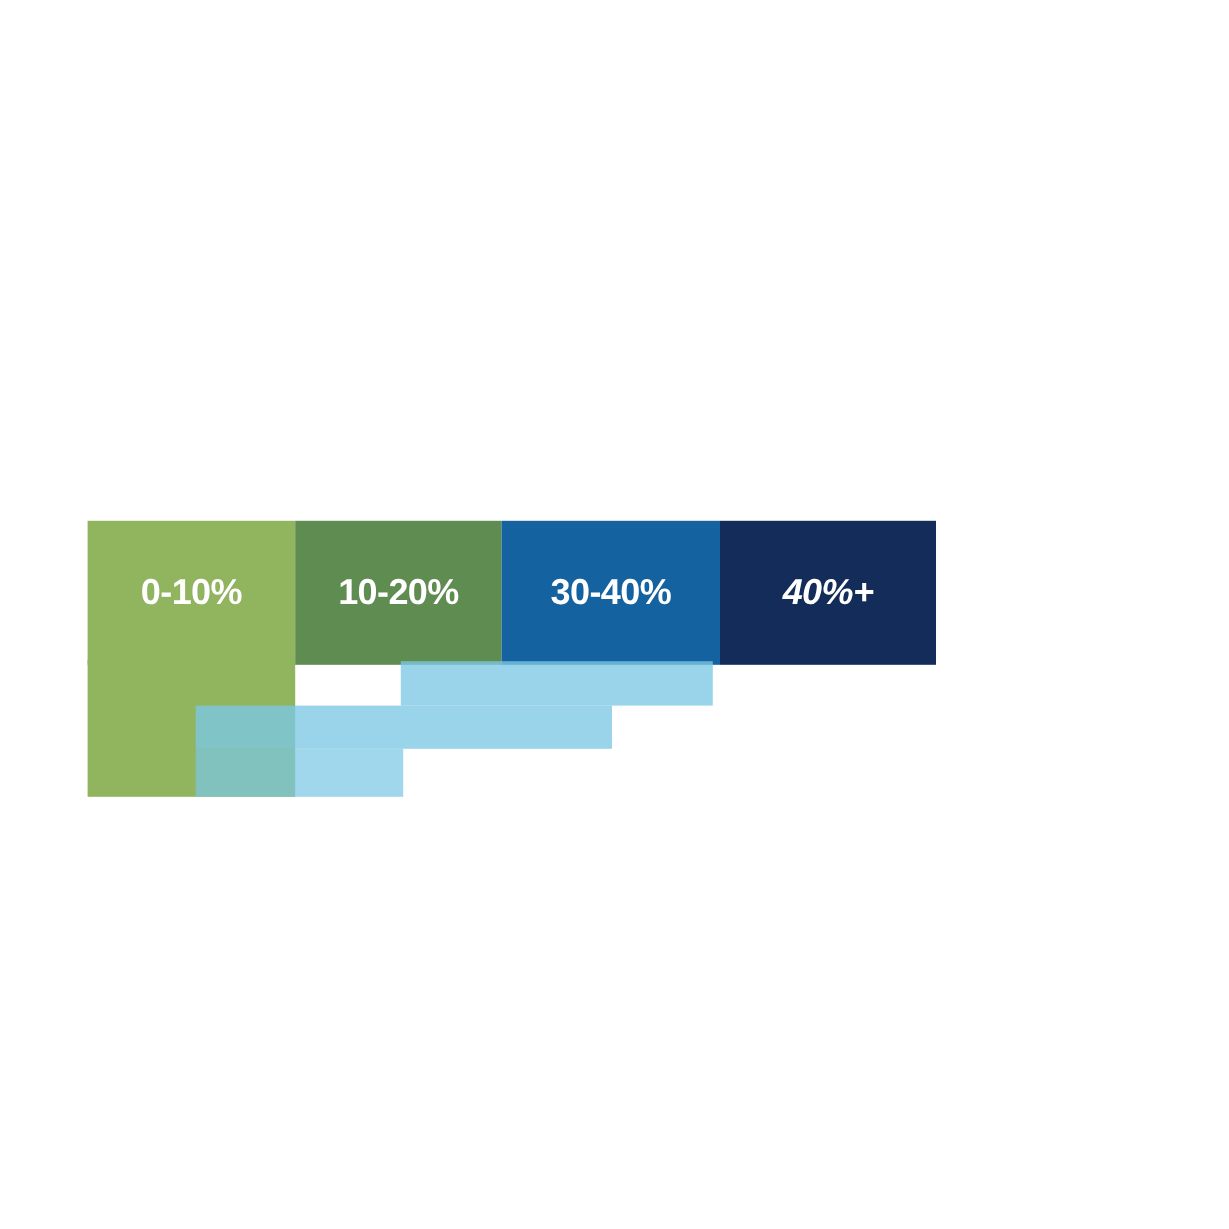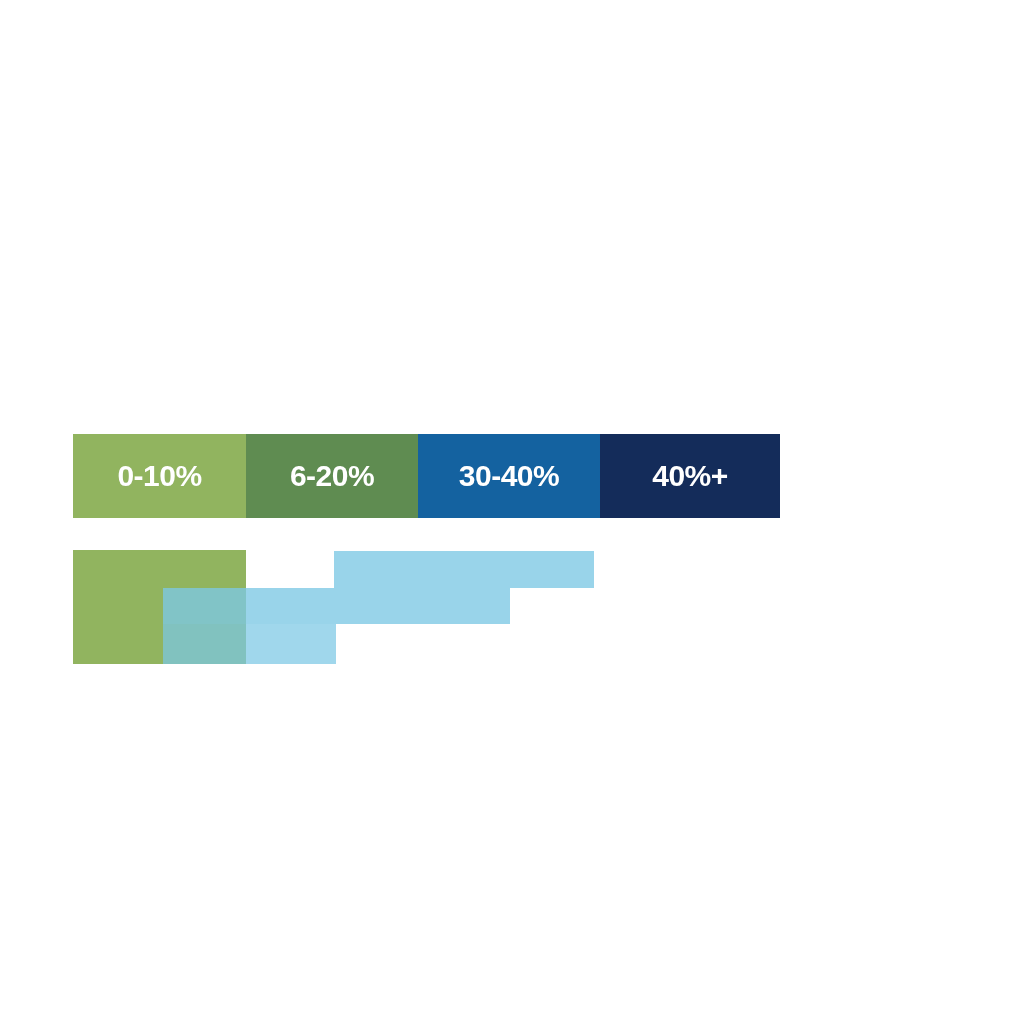--- a/index.html
+++ b/index.html
@@ -28,7 +28,7 @@
     left: 73px;
     top: 434px;
     width: 879px;
-    height: 84px;
+    height: 120px;
     display: flex;
     flex-direction: row;
     z-index: 2;

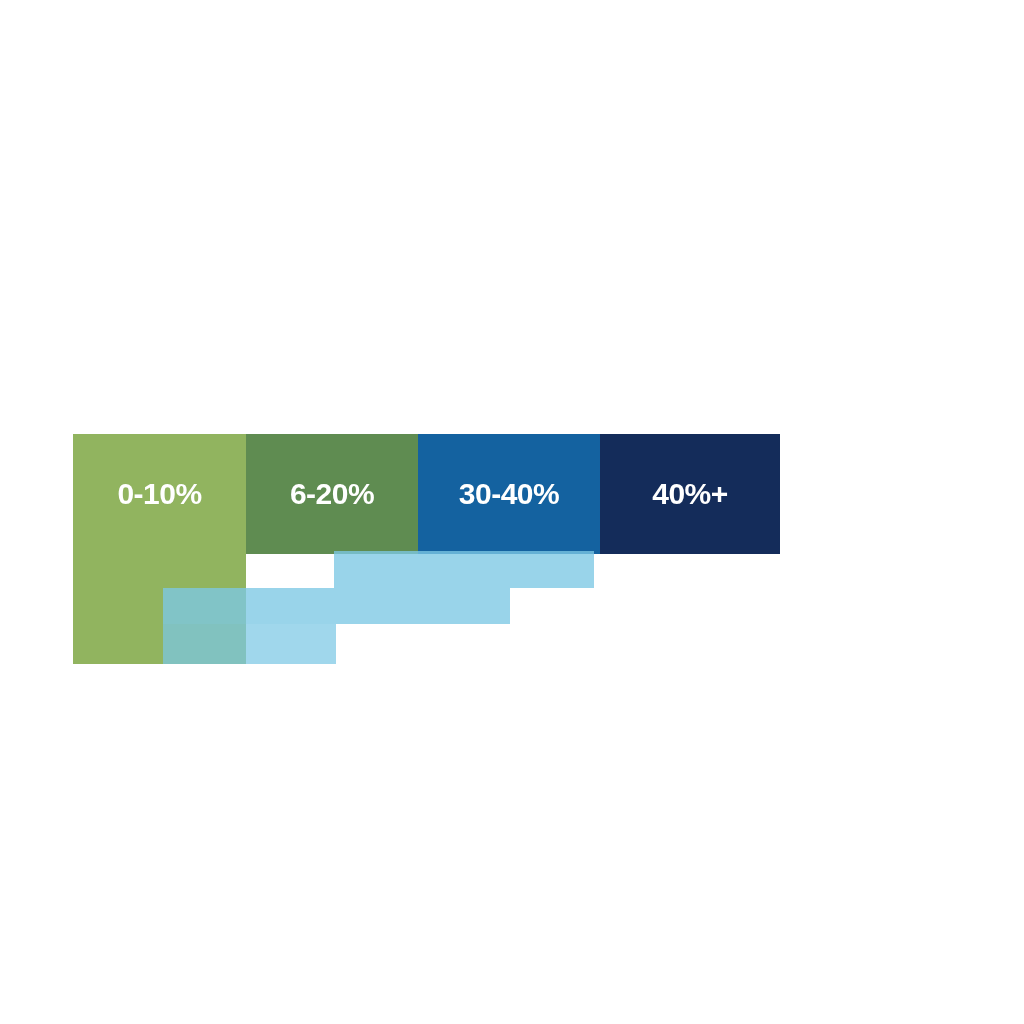--- a/index.html
+++ b/index.html
@@ -104,7 +104,7 @@
     </div>
 
     <div class="legend-segment" style="background-color: rgb(95, 140, 81); flex-basis: 172px;">
-      <span class="legend-segment-label">6-20%</span>
+      <span class="legend-segment-label">10-20%</span>
     </div>
 
 

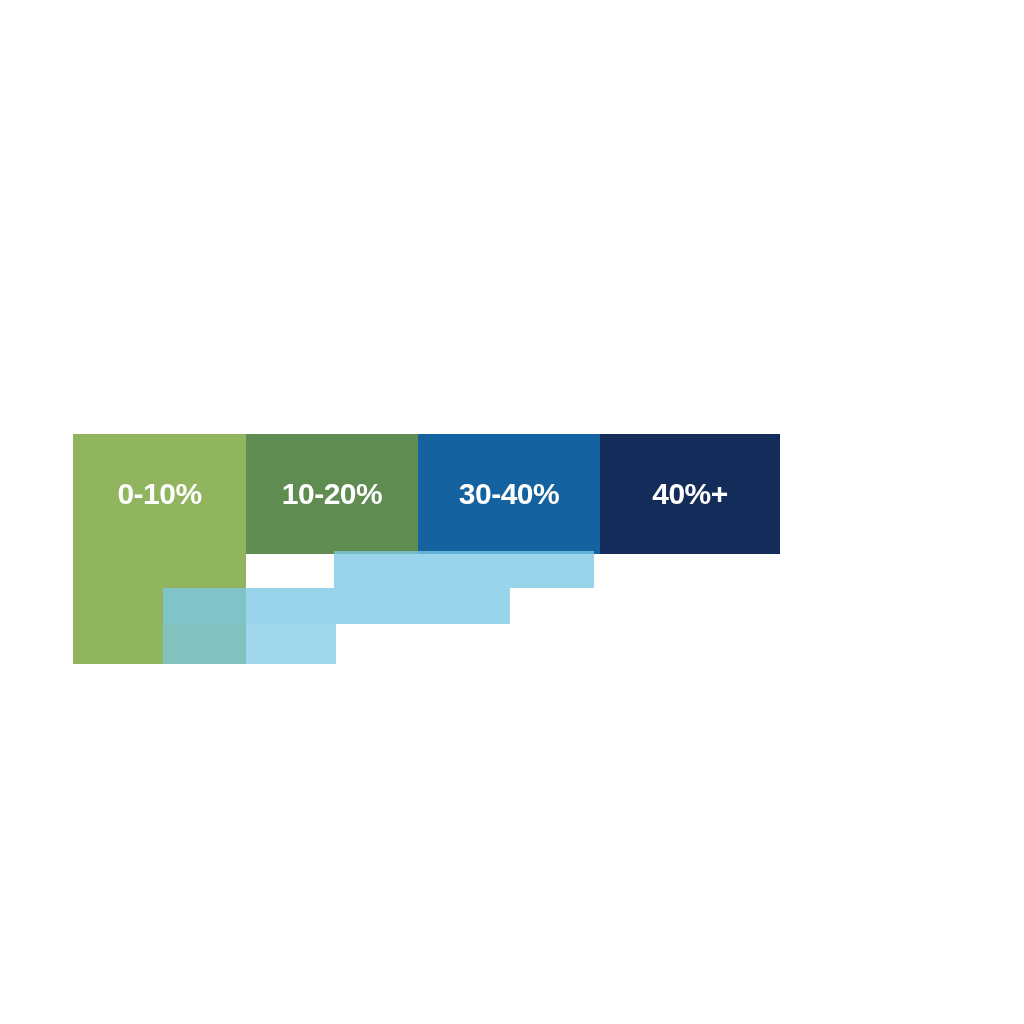--- a/index.html
+++ b/index.html
@@ -112,7 +112,7 @@
       <span class="legend-segment-label">30-40%</span>
     </div>
 
-    <div class="legend-segment" style="background-color: rgb(20, 44, 90); flex-basis: 180px;">
+    <div class="legend-segment" style="background-color: rgb(20, 44, 90); flex-basis: 180px; font-style: italic;">
       <span class="legend-segment-label">40%+</span>
     </div>
 

